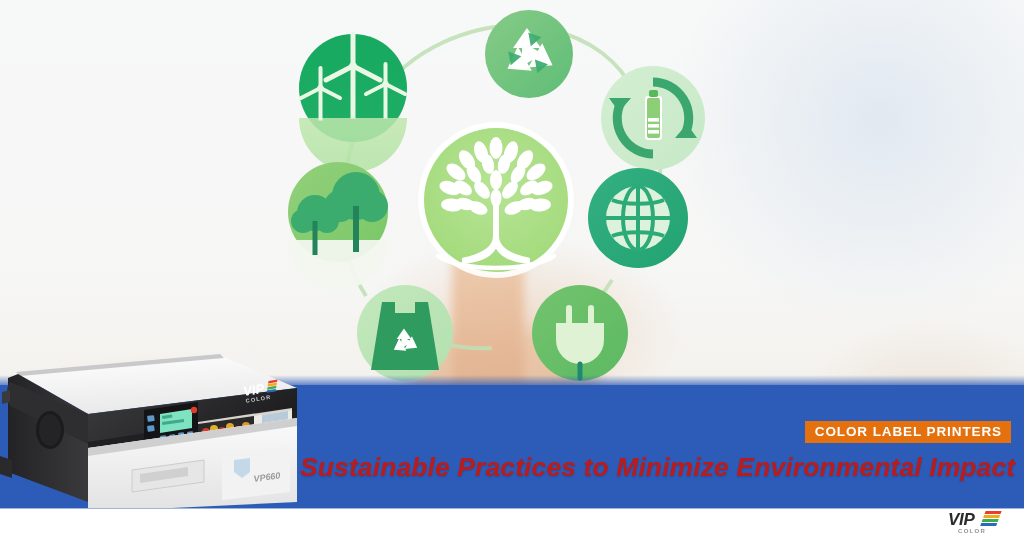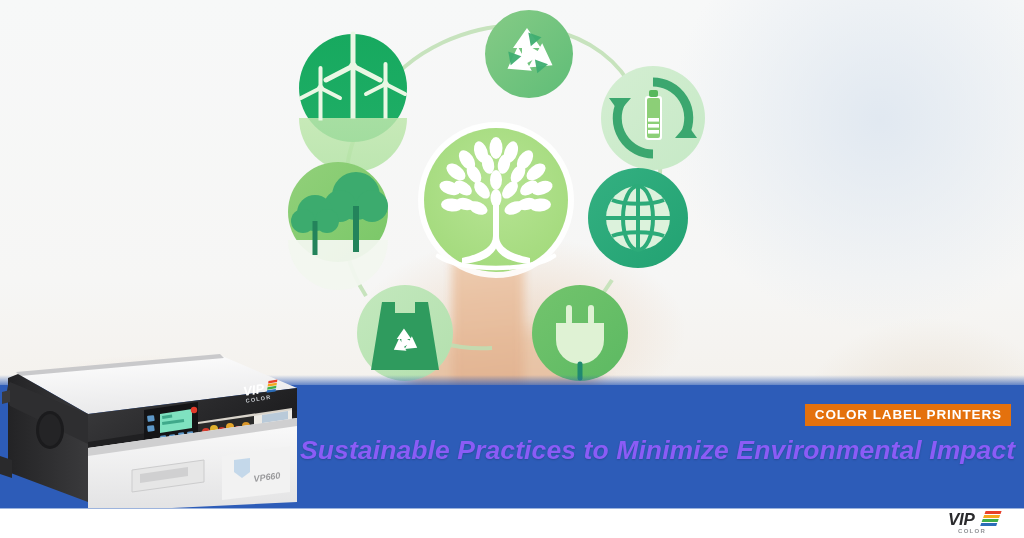--- a/index.html
+++ b/index.html
@@ -82,6 +82,7 @@
     padding: 4px 9px 4px 10px;
     line-height: 1;
     margin-right: 1px;
+    margin-top: 17px;
   }
   .headline {
     margin-top: 9px;

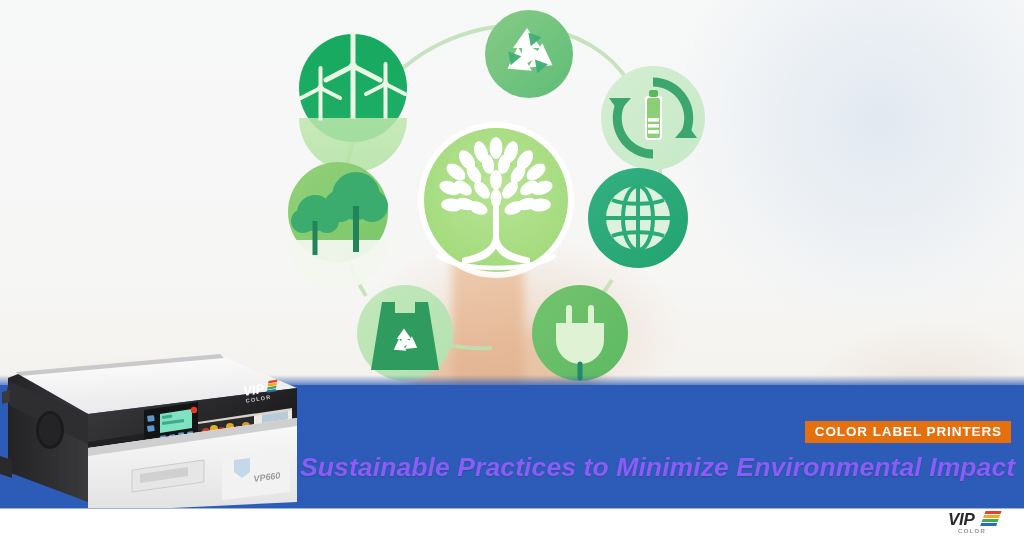--- a/index.html
+++ b/index.html
@@ -86,7 +86,7 @@
   }
   .headline {
     margin-top: 9px;
-    color: #8b5cf6;
+    color: #b91c1c;
     font-size: 26.5px;
     font-style: italic;
     font-weight: bold;

